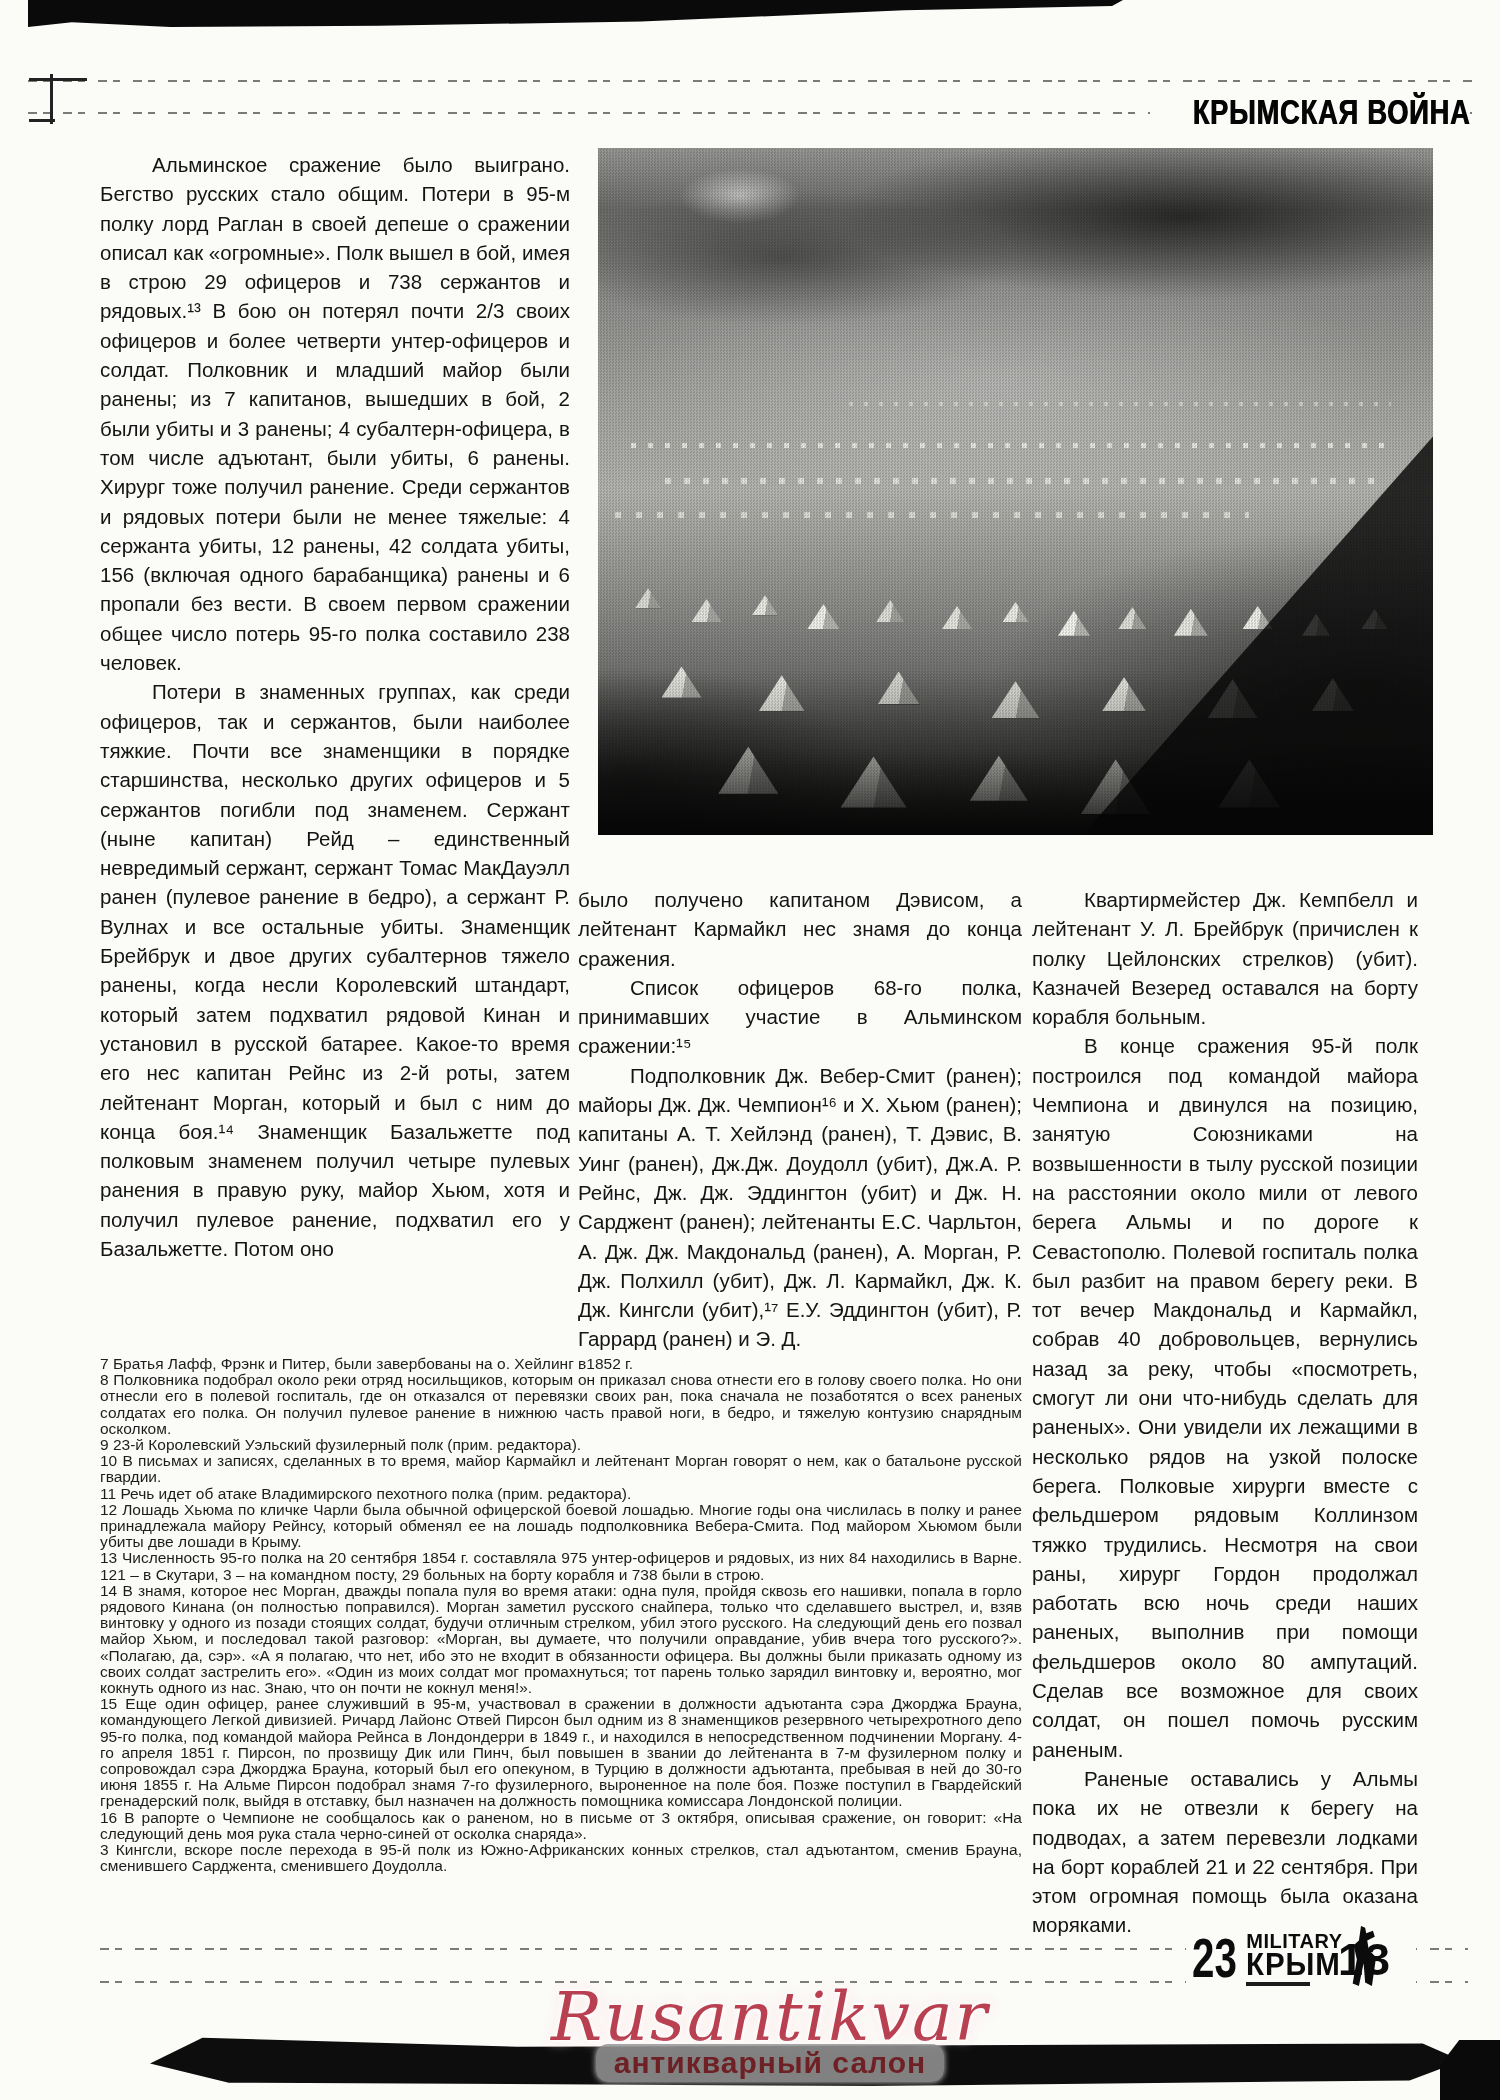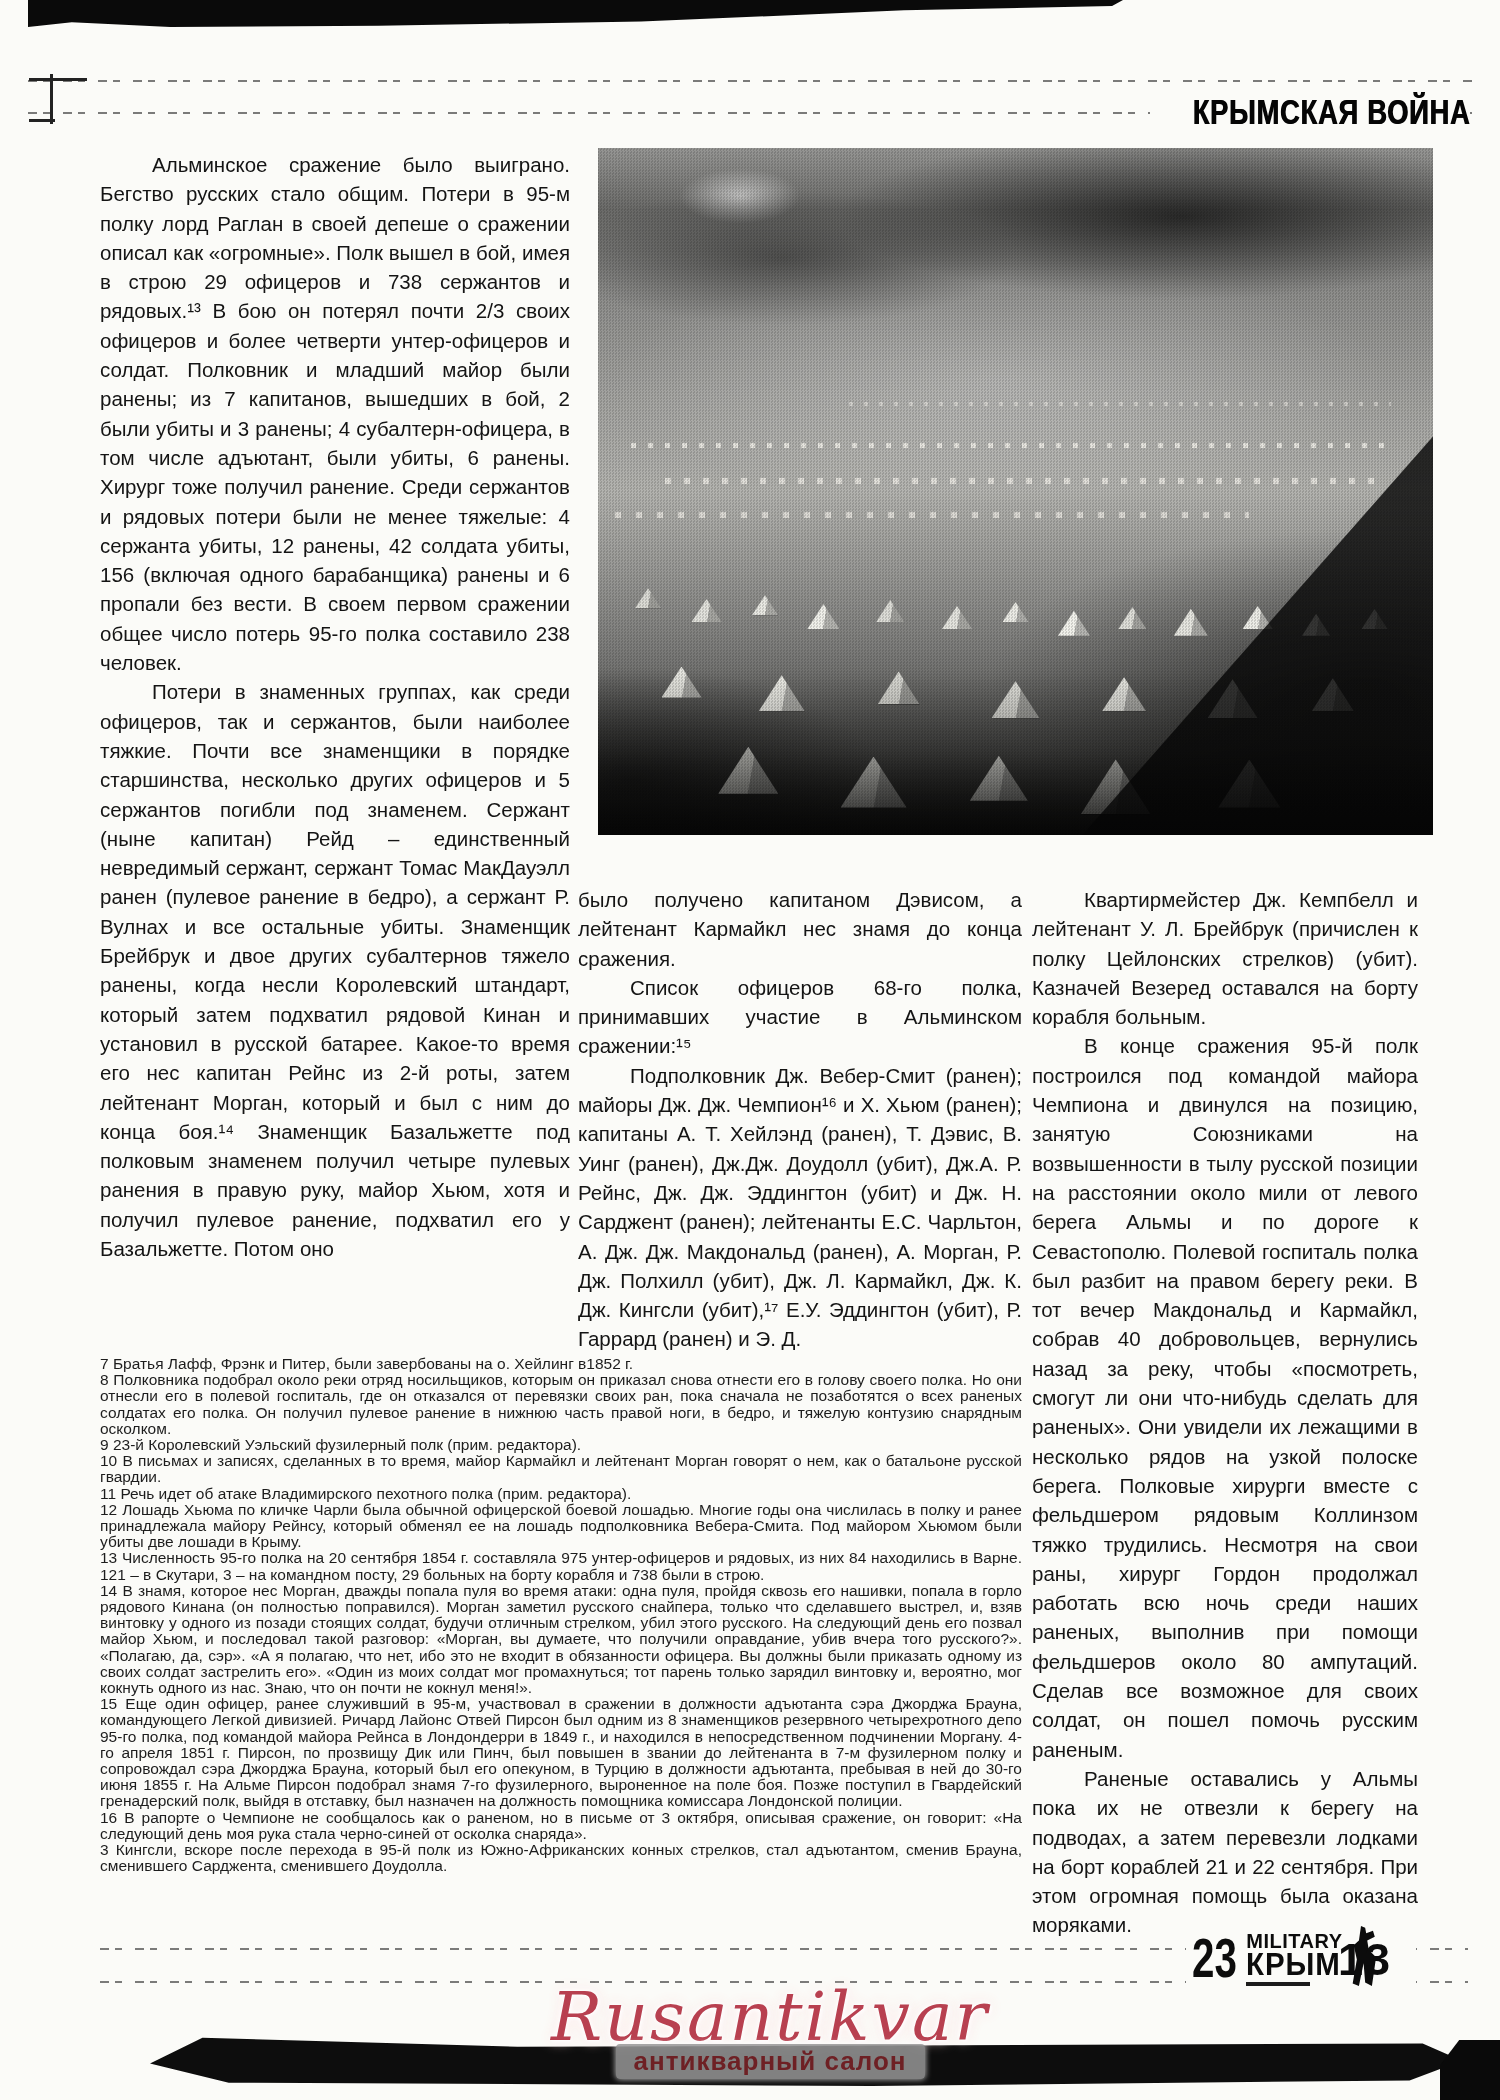--- a/index.html
+++ b/index.html
@@ -95,8 +95,8 @@
     text-shadow:0 0 2px #fff,0 0 5px #fff,0 0 9px #ffffff,0 0 14px rgba(255,220,220,.95),2px 2px 3px rgba(255,255,255,.9);
   }
   .wm-subtitle{
-    display:inline-block;margin-top:-8px;padding:2px 18px;border-radius:4px;
-    background:rgba(150,150,150,.85);color:#6e2024;font-weight:bold;font-size:26px;letter-spacing:1px;
+    display:inline-block;margin-top:-8px;padding:2px 18px;border-radius:12px;
+    background:rgba(150,150,150,.85);color:#6e2024;font-weight:bold;font-size:30px;letter-spacing:1px;
     box-shadow:0 0 6px rgba(255,255,255,.8);
   }
 </style>

